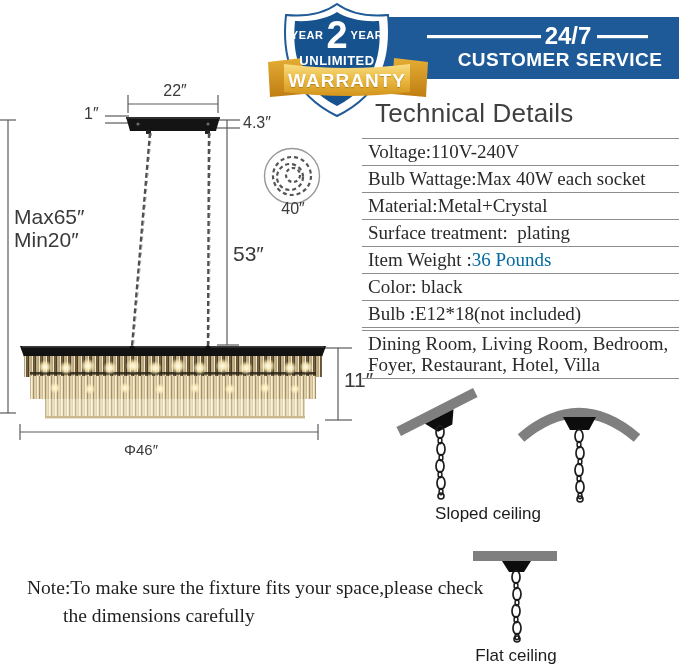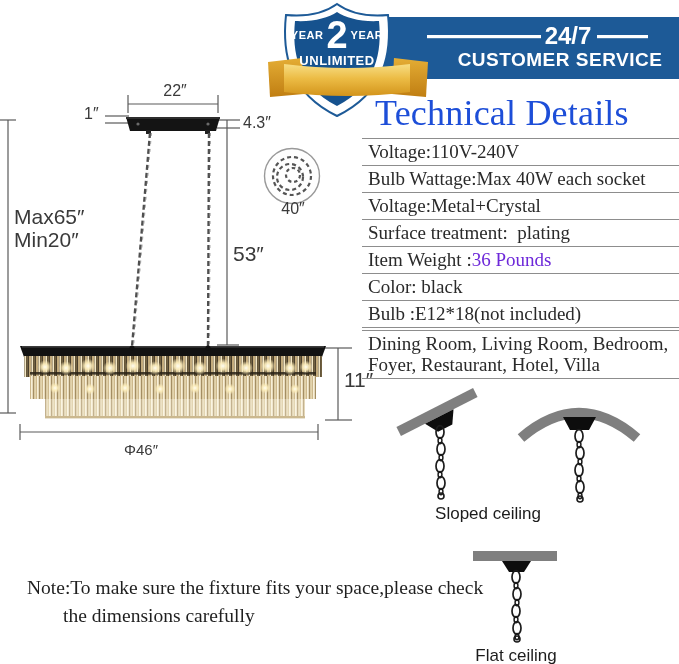--- a/index.html
+++ b/index.html
@@ -246,6 +246,7 @@
   <span class="yr">YEAR</span>
 </div>
 <div class="ov badge-unlimited">UNLIMITED</div>
+<div class="ov badge-warranty">WARRANTY</div>
 
 <div class="ov banner-247">24/7</div>
 <div class="ov banner-cs">CUSTOMER SERVICE</div>

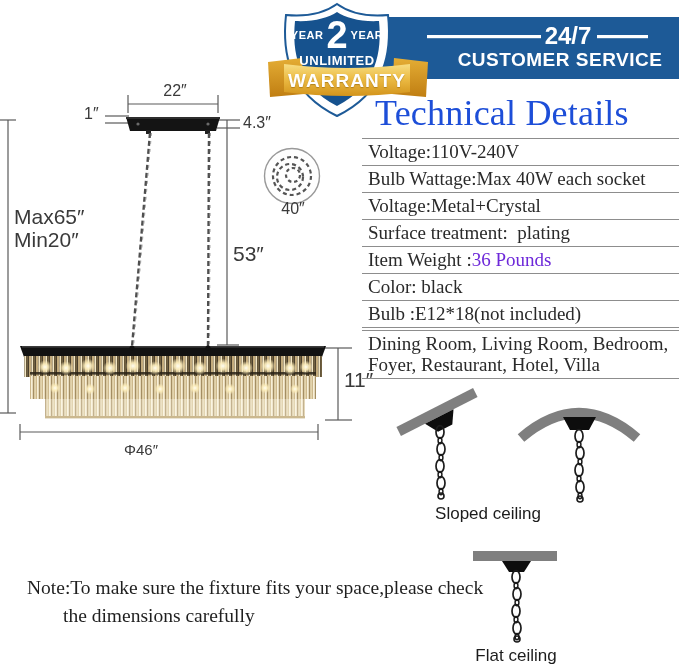--- a/index.html
+++ b/index.html
@@ -39,8 +39,8 @@
 
   
   .tech{left:362px;top:96px;width:317px;}
-  .tech-title{font-size:36px;line-height:34px;color:#1d4ed8;padding-left:13px;
-              letter-spacing:.2px;margin-bottom:8px;font-family:Liberation Serif, serif;}
+  .tech-title{font-size:26px;line-height:34px;color:#404040;padding-left:13px;
+              letter-spacing:.2px;margin-bottom:8px;}
   .tech-rows{border-bottom:1px solid #8d8d8d;}
   .trow{border-top:1px solid #8d8d8d;padding:2px 0 3px 6px;
         font-family:"Liberation Serif",serif;font-size:19px;line-height:21px;

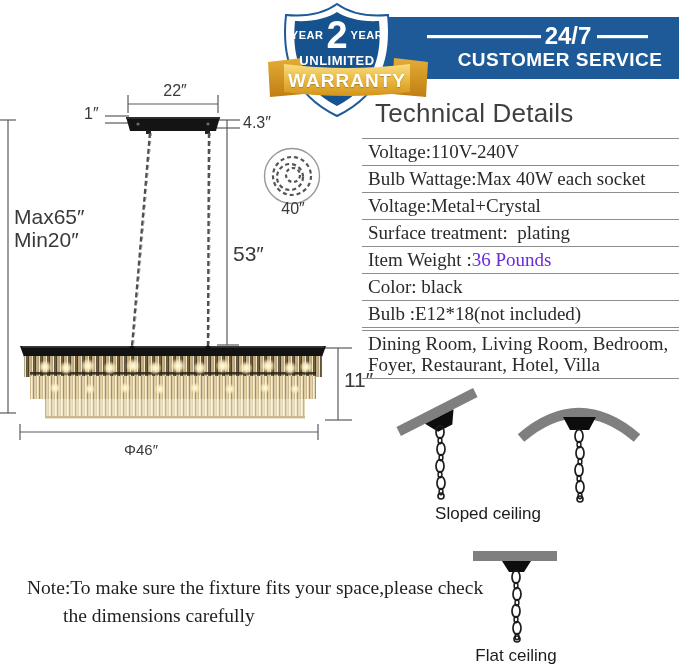--- a/index.html
+++ b/index.html
@@ -266,7 +266,7 @@
   <div class="tech-rows">
     <div class="trow">Voltage:110V-240V</div>
     <div class="trow">Bulb Wattage:Max 40W each socket</div>
-    <div class="trow">Voltage:Metal+Crystal</div>
+    <div class="trow">Material:Metal+Crystal</div>
     <div class="trow">Surface treatment:  plating</div>
     <div class="trow"><span>Item Weight :</span><span class="red">36 Pounds</span></div>
     <div class="trow">Color: black</div>

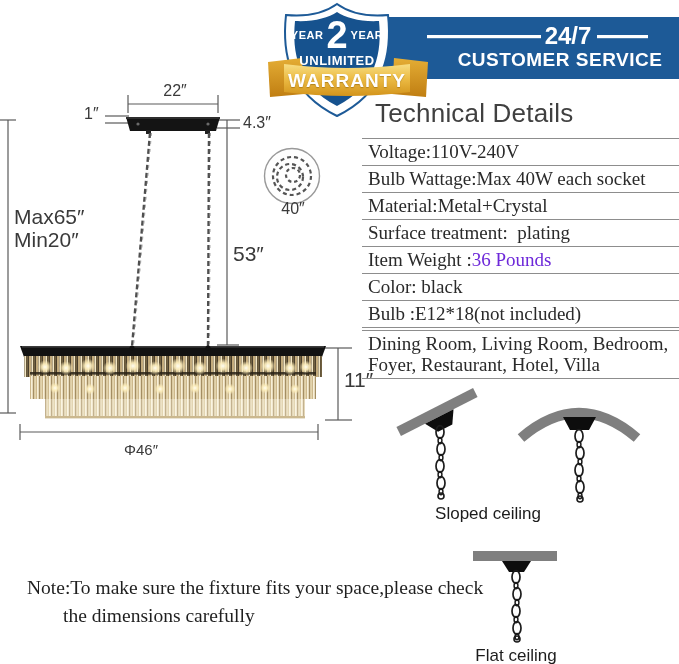--- a/index.html
+++ b/index.html
@@ -46,7 +46,7 @@
         font-family:"Liberation Serif",serif;font-size:19px;line-height:21px;
         color:#2a2a2a;white-space:pre-wrap;}
   .trow.dbl{border-top:4px double #8d8d8d;}
-  .red{color:#6d28d9;}
+  .red{color:#0369a1;}
 
   
   .mlabel{font-size:17px;color:#1c1c1c;text-align:center;}

